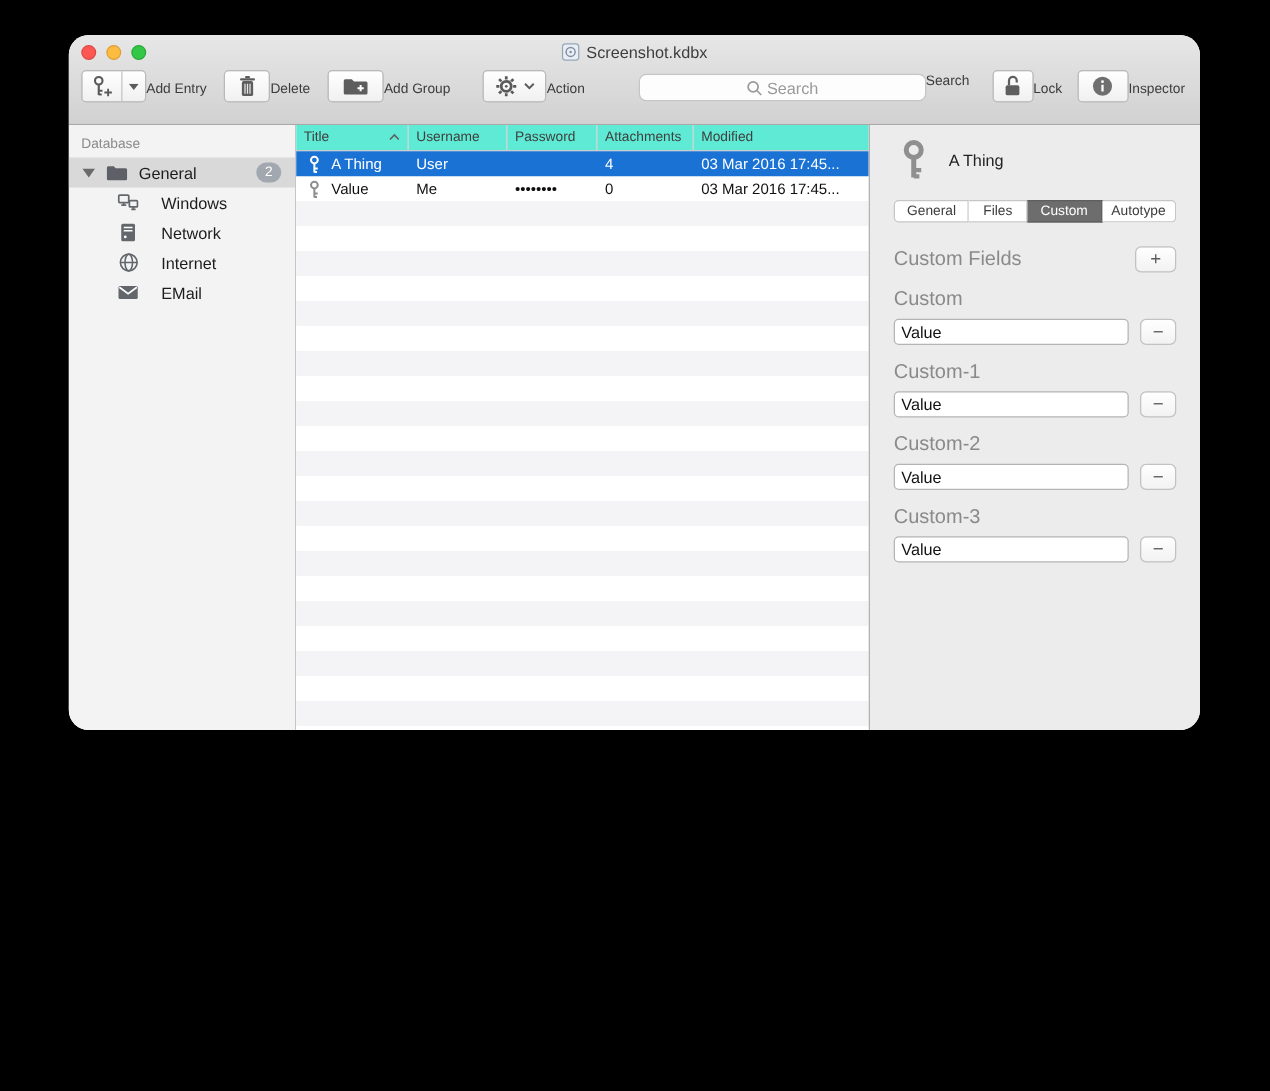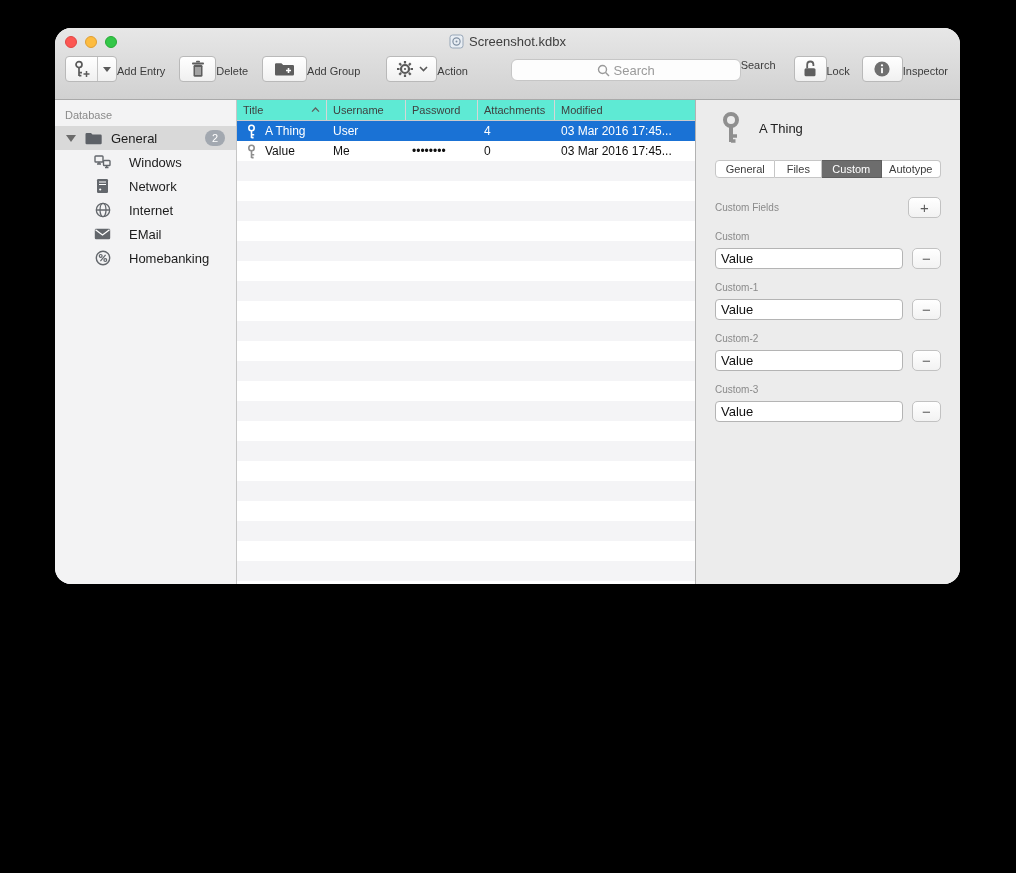--- a/index.html
+++ b/index.html
@@ -71,7 +71,7 @@
   .tab.narrow{flex:.78;}
   .tab.selected{background:#6d6d6d;border-color:#5e5e5e;color:#fff;}
   .cf-header{display:flex;justify-content:space-between;align-items:center;margin-top:19px;}
-  .minorlabel{font-size:10px;color:#8a8a8a;}
+  .minorlabel{font-size:16px;color:#8a8a8a;}
   .sqbtn{width:33px;height:21px;border:1px solid #c2c2c2;border-radius:5px;background:linear-gradient(#fff,#f2f2f2);
     color:#5c5c5c;font-size:15px;display:flex;align-items:center;justify-content:center;box-sizing:border-box;
     line-height:1;padding-bottom:1px;}

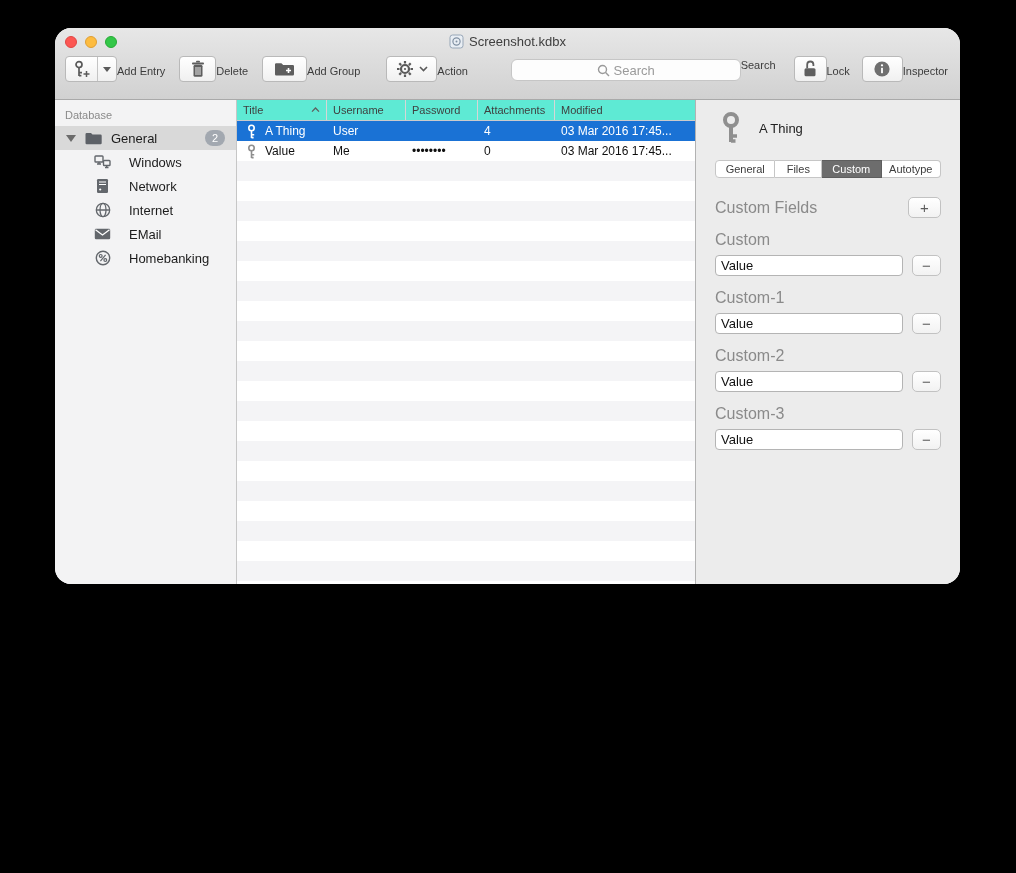--- a/index.html
+++ b/index.html
@@ -274,19 +274,6 @@
           </span>
         <span class="silabel">EMail</span>
       </div>
-      <div class="sideitem">
-        <span class="sicon">
-            <svg width="16" height="16">
-              <g stroke="#63676c" fill="none">
-                <circle cx="8" cy="8" r="6.7" stroke-width="1.4"></circle>
-                <circle cx="5.7" cy="5.9" r="1.4" stroke-width="1.2"></circle>
-                <circle cx="10.3" cy="10.1" r="1.4" stroke-width="1.2"></circle>
-                <line x1="10.6" y1="4.8" x2="5.4" y2="11.2" stroke-width="1.2"></line>
-              </g>
-            </svg>
-          </span>
-        <span class="silabel">Homebanking</span>
-      </div>
     </div>
 
     <div class="table">

